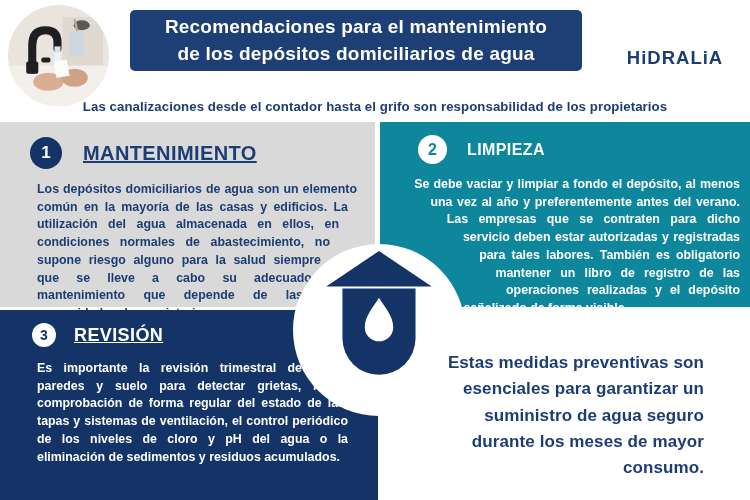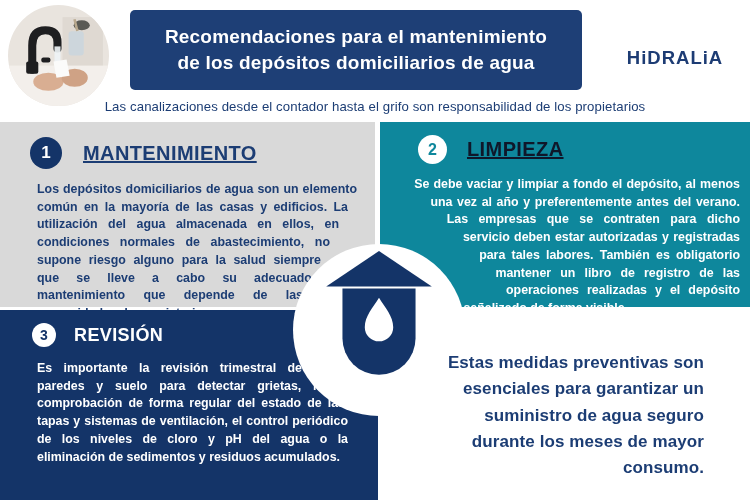--- a/index.html
+++ b/index.html
@@ -17,7 +17,7 @@
   
   .photo-circle{position:absolute;left:8px;top:5px;width:101px;height:101px;border-radius:50%;
     overflow:hidden;z-index:6;box-shadow:0 0 0 3px #fff;}
-  .banner{position:absolute;left:130px;top:10px;width:452px;height:80px;background:var(--banner-navy);
+  .banner{position:absolute;left:130px;top:10px;width:452px;height:61px;background:var(--banner-navy);
     border-radius:5px;display:flex;flex-direction:column;justify-content:center;align-items:center;z-index:4;}
   .banner .line{color:#fff;font-size:19px;font-weight:bold;line-height:1.38;letter-spacing:.2px;}
   .logo{position:absolute;left:606px;top:38px;width:138px;height:30px;display:flex;align-items:center;gap:9px;flex-direction:column;}

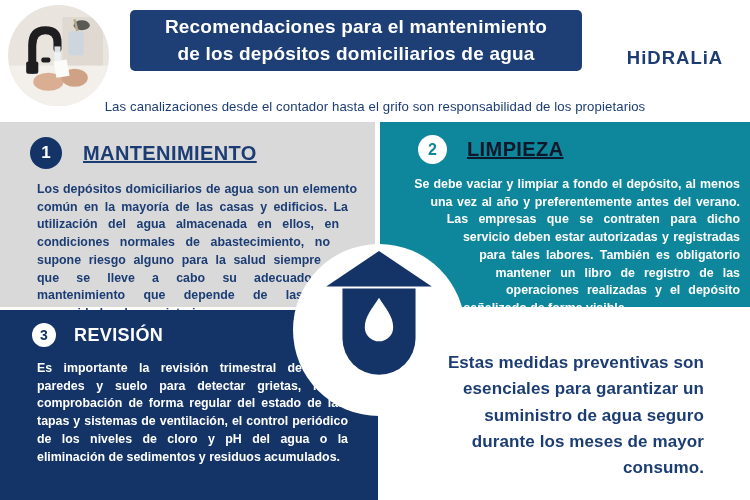--- a/index.html
+++ b/index.html
@@ -23,7 +23,7 @@
   .logo{position:absolute;left:606px;top:38px;width:138px;height:30px;display:flex;align-items:center;gap:9px;flex-direction:column;}
   .logo-text{color:#1d3c74;font-size:18.5px;font-weight:bold;letter-spacing:1px;}
   .subtitle{position:absolute;left:0;top:99px;width:100%;text-align:center;color:var(--text-navy);
-    font-size:13.2px;font-weight:400;letter-spacing:.1px;}
+    font-size:13.2px;font-weight:700;letter-spacing:.1px;}
 
   
   .quad{position:absolute;}

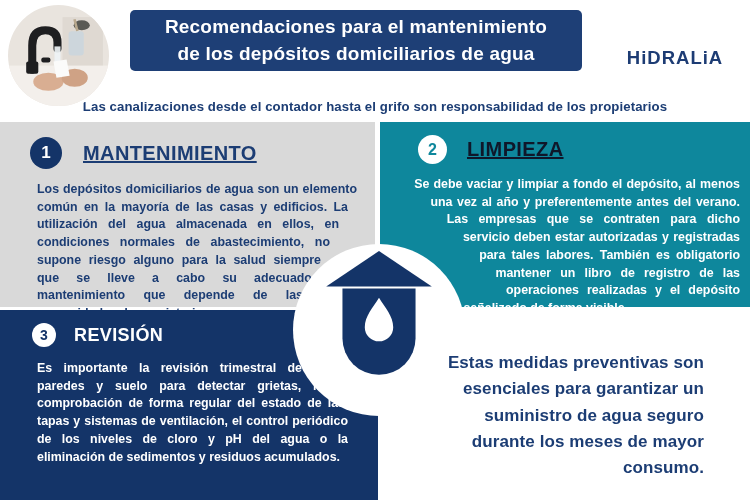--- a/index.html
+++ b/index.html
@@ -42,7 +42,7 @@
   .q3 .num-circle{width:24px;height:24px;background:#fff;color:var(--deep-navy);font-size:14px;}
   .sec-title{font-weight:bold;letter-spacing:.4px;}
   .q1 .sec-title{color:var(--text-navy);font-size:20px;text-decoration:underline;}
-  .q2 .sec-title{color:#0f172a;font-size:20px;text-decoration:underline;}
+  .q2 .sec-title{color:#ffffff;font-size:16px;}
   .q3 .sec-title{color:#fff;font-size:18px;}
 
   .q-body{font-size:12.4px;font-weight:600;line-height:1.43;text-align:justify;}

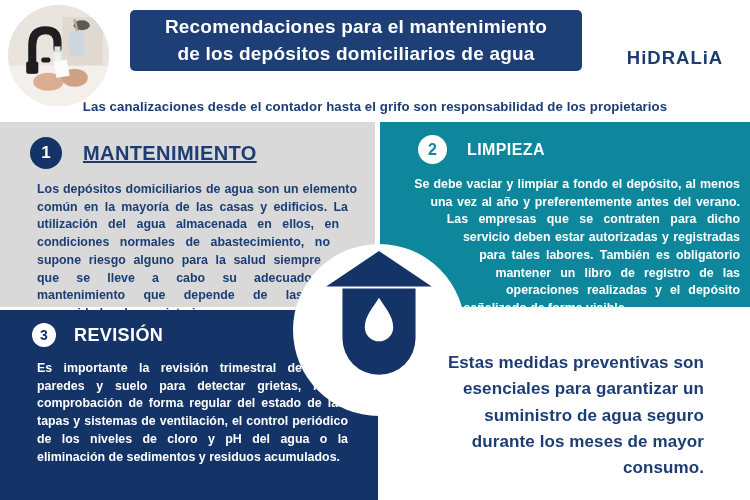--- a/index.html
+++ b/index.html
@@ -43,7 +43,7 @@
   .sec-title{font-weight:bold;letter-spacing:.4px;}
   .q1 .sec-title{color:var(--text-navy);font-size:20px;text-decoration:underline;}
   .q2 .sec-title{color:#ffffff;font-size:16px;}
-  .q3 .sec-title{color:#fff;font-size:18px;}
+  .q3 .sec-title{color:#fff;font-size:18px;text-decoration:underline;}
 
   .q-body{font-size:12.4px;font-weight:600;line-height:1.43;text-align:justify;}
   .q1 .q-body{margin:12px 9px 0 37px;color:var(--text-navy);}

